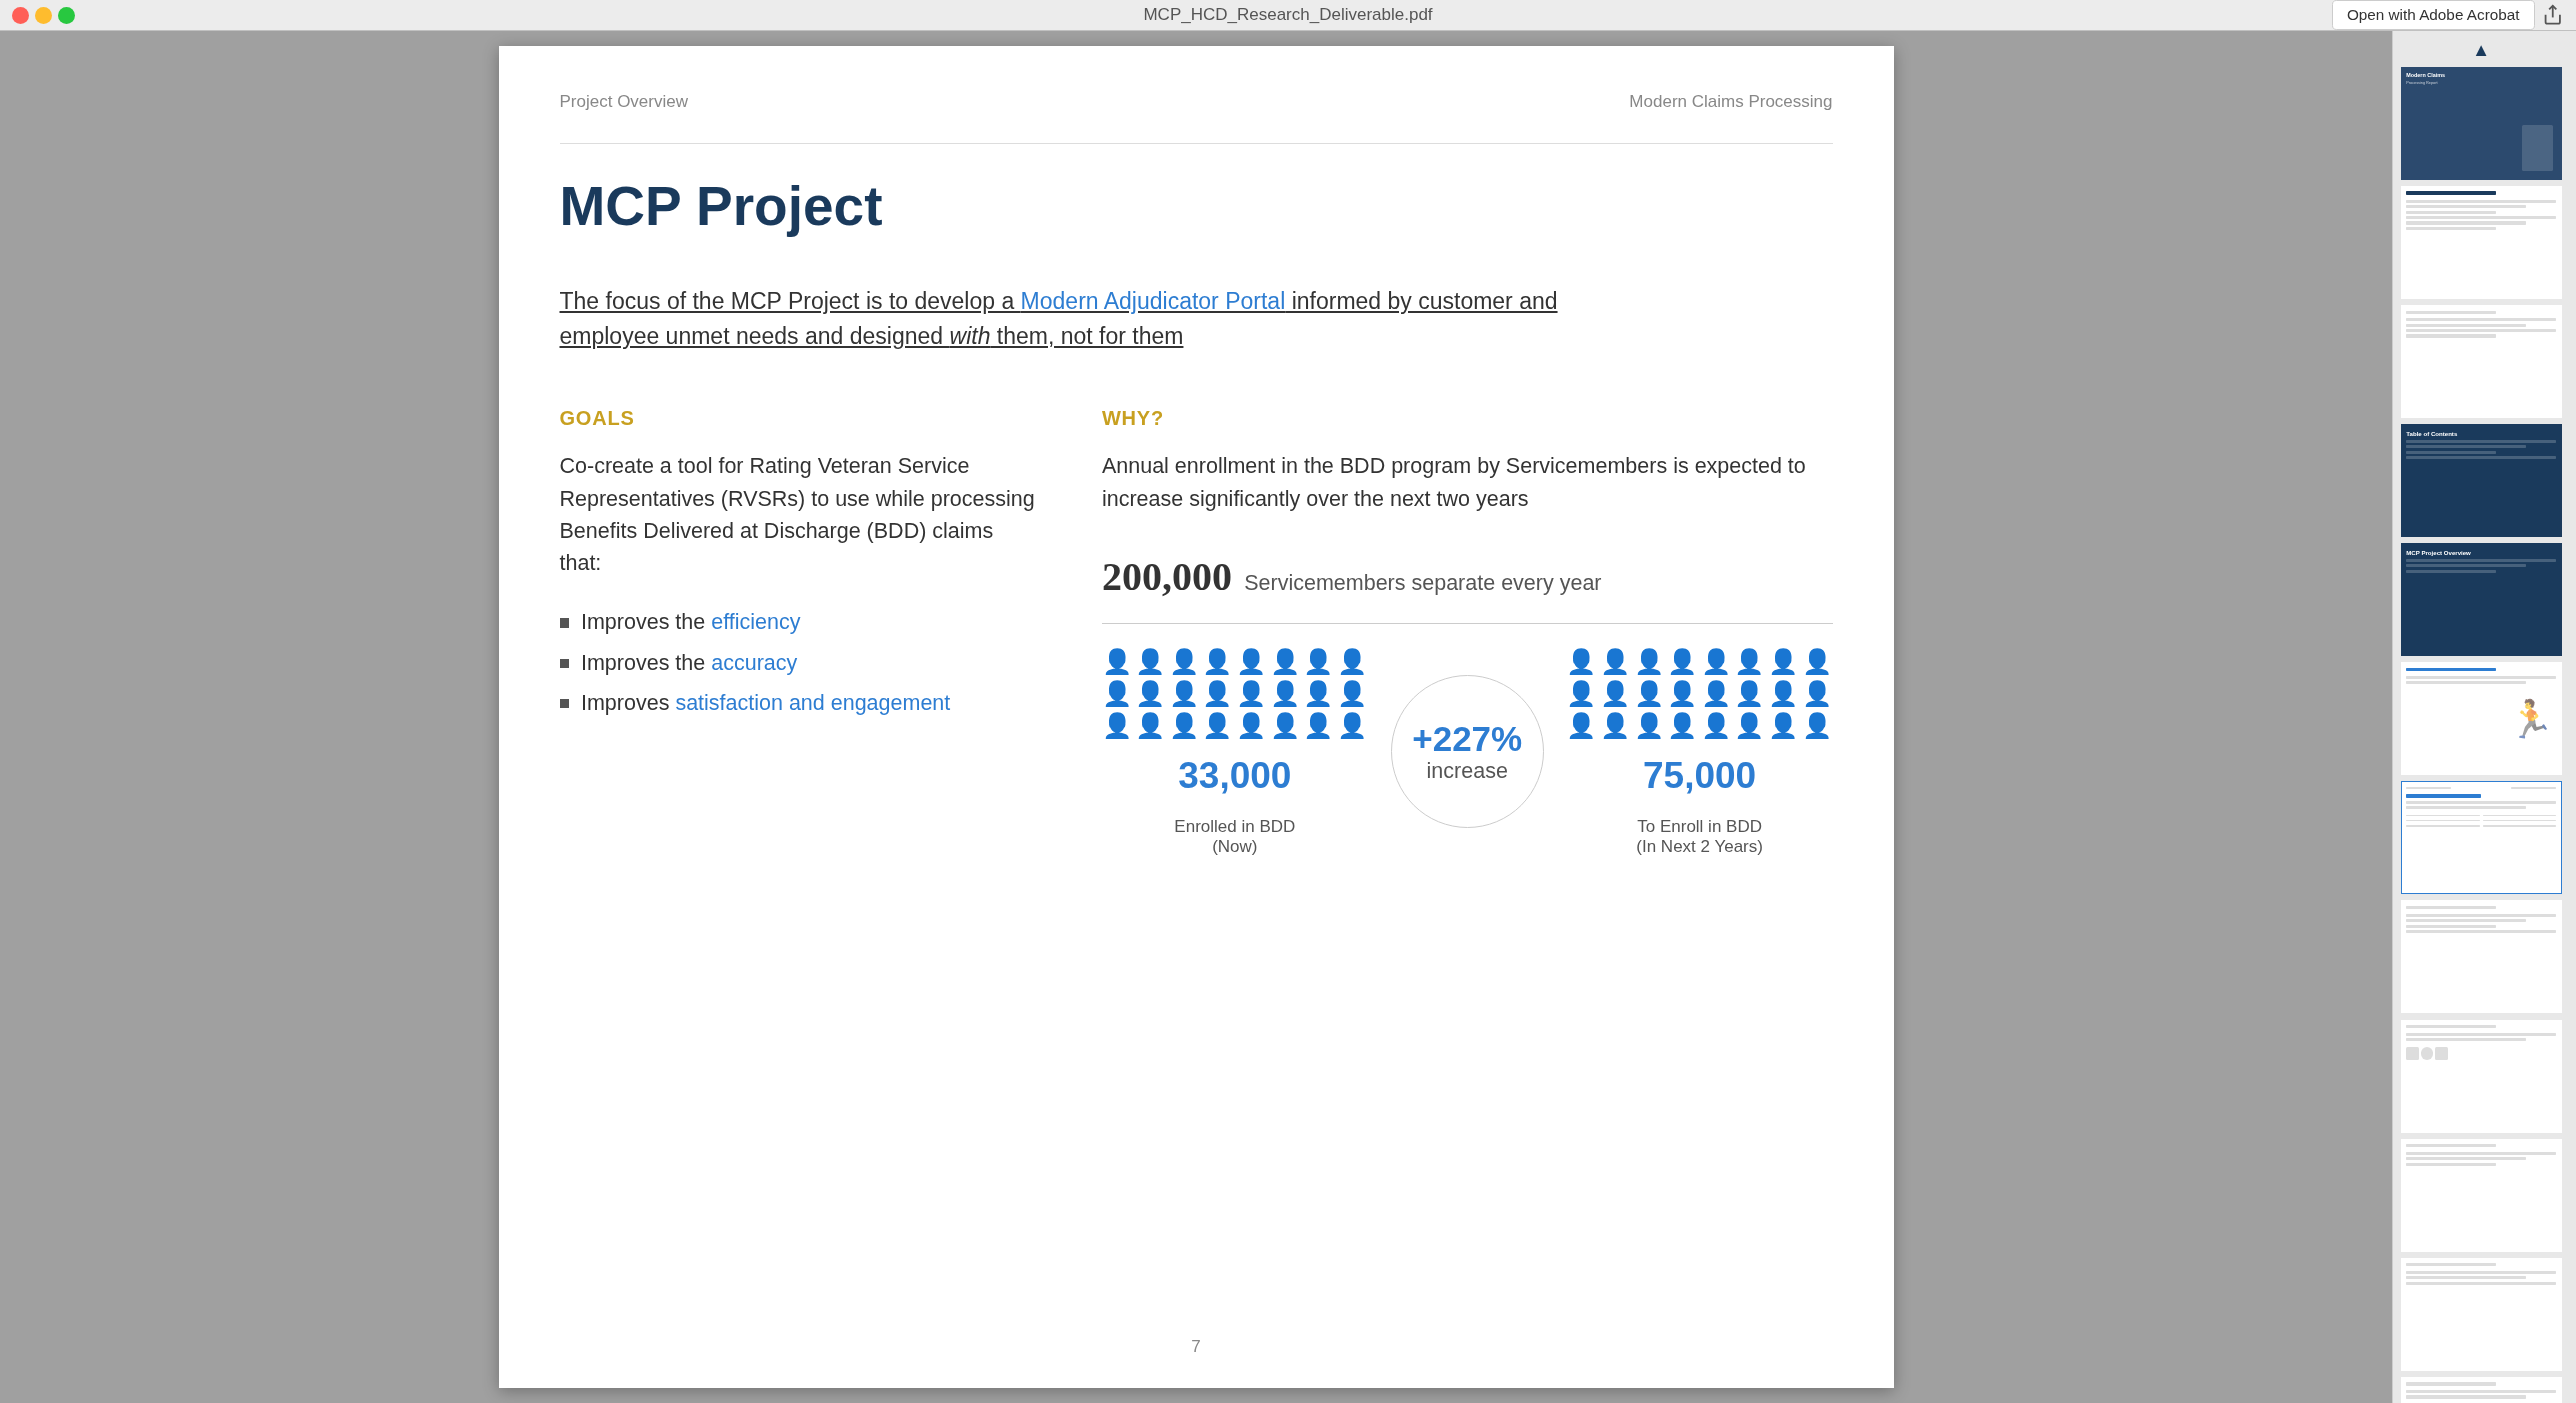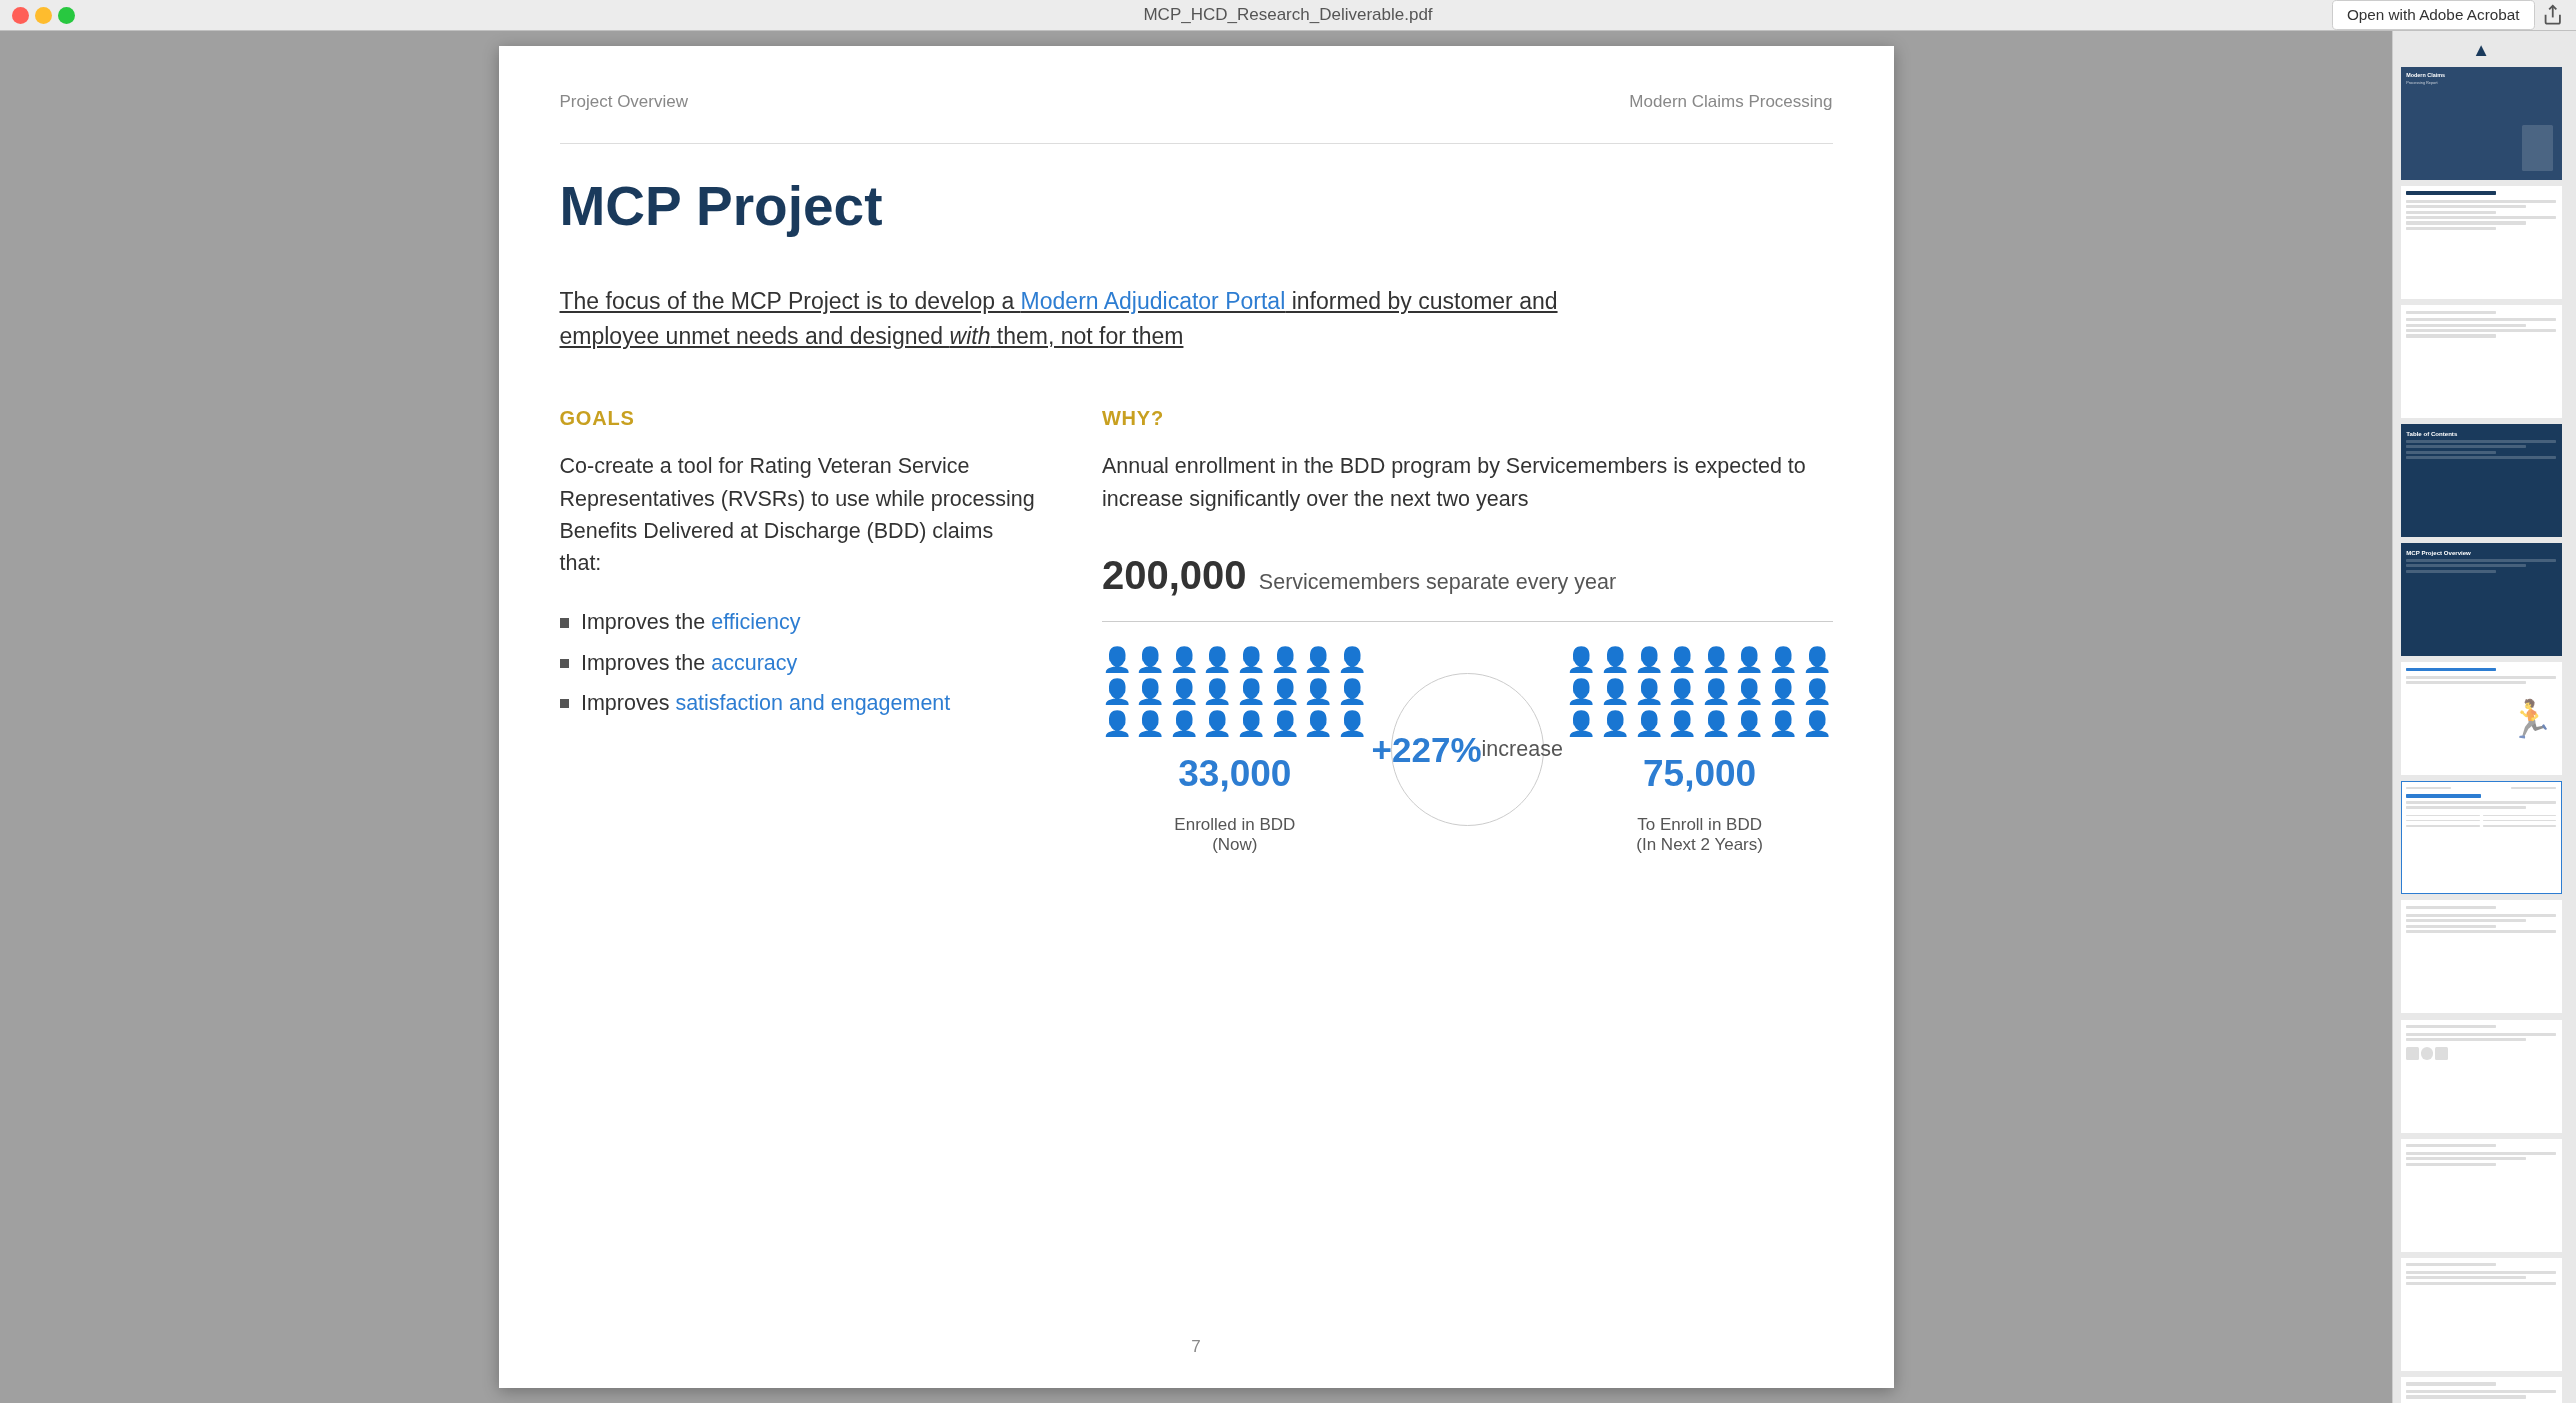--- a/index.html
+++ b/index.html
@@ -217,6 +217,7 @@
       font-size: 40px;
       font-weight: 700;
       color: #333;
+      font-family: Liberation Serif, serif;
     }
     .stats-label {
       font-size: 21.5px;

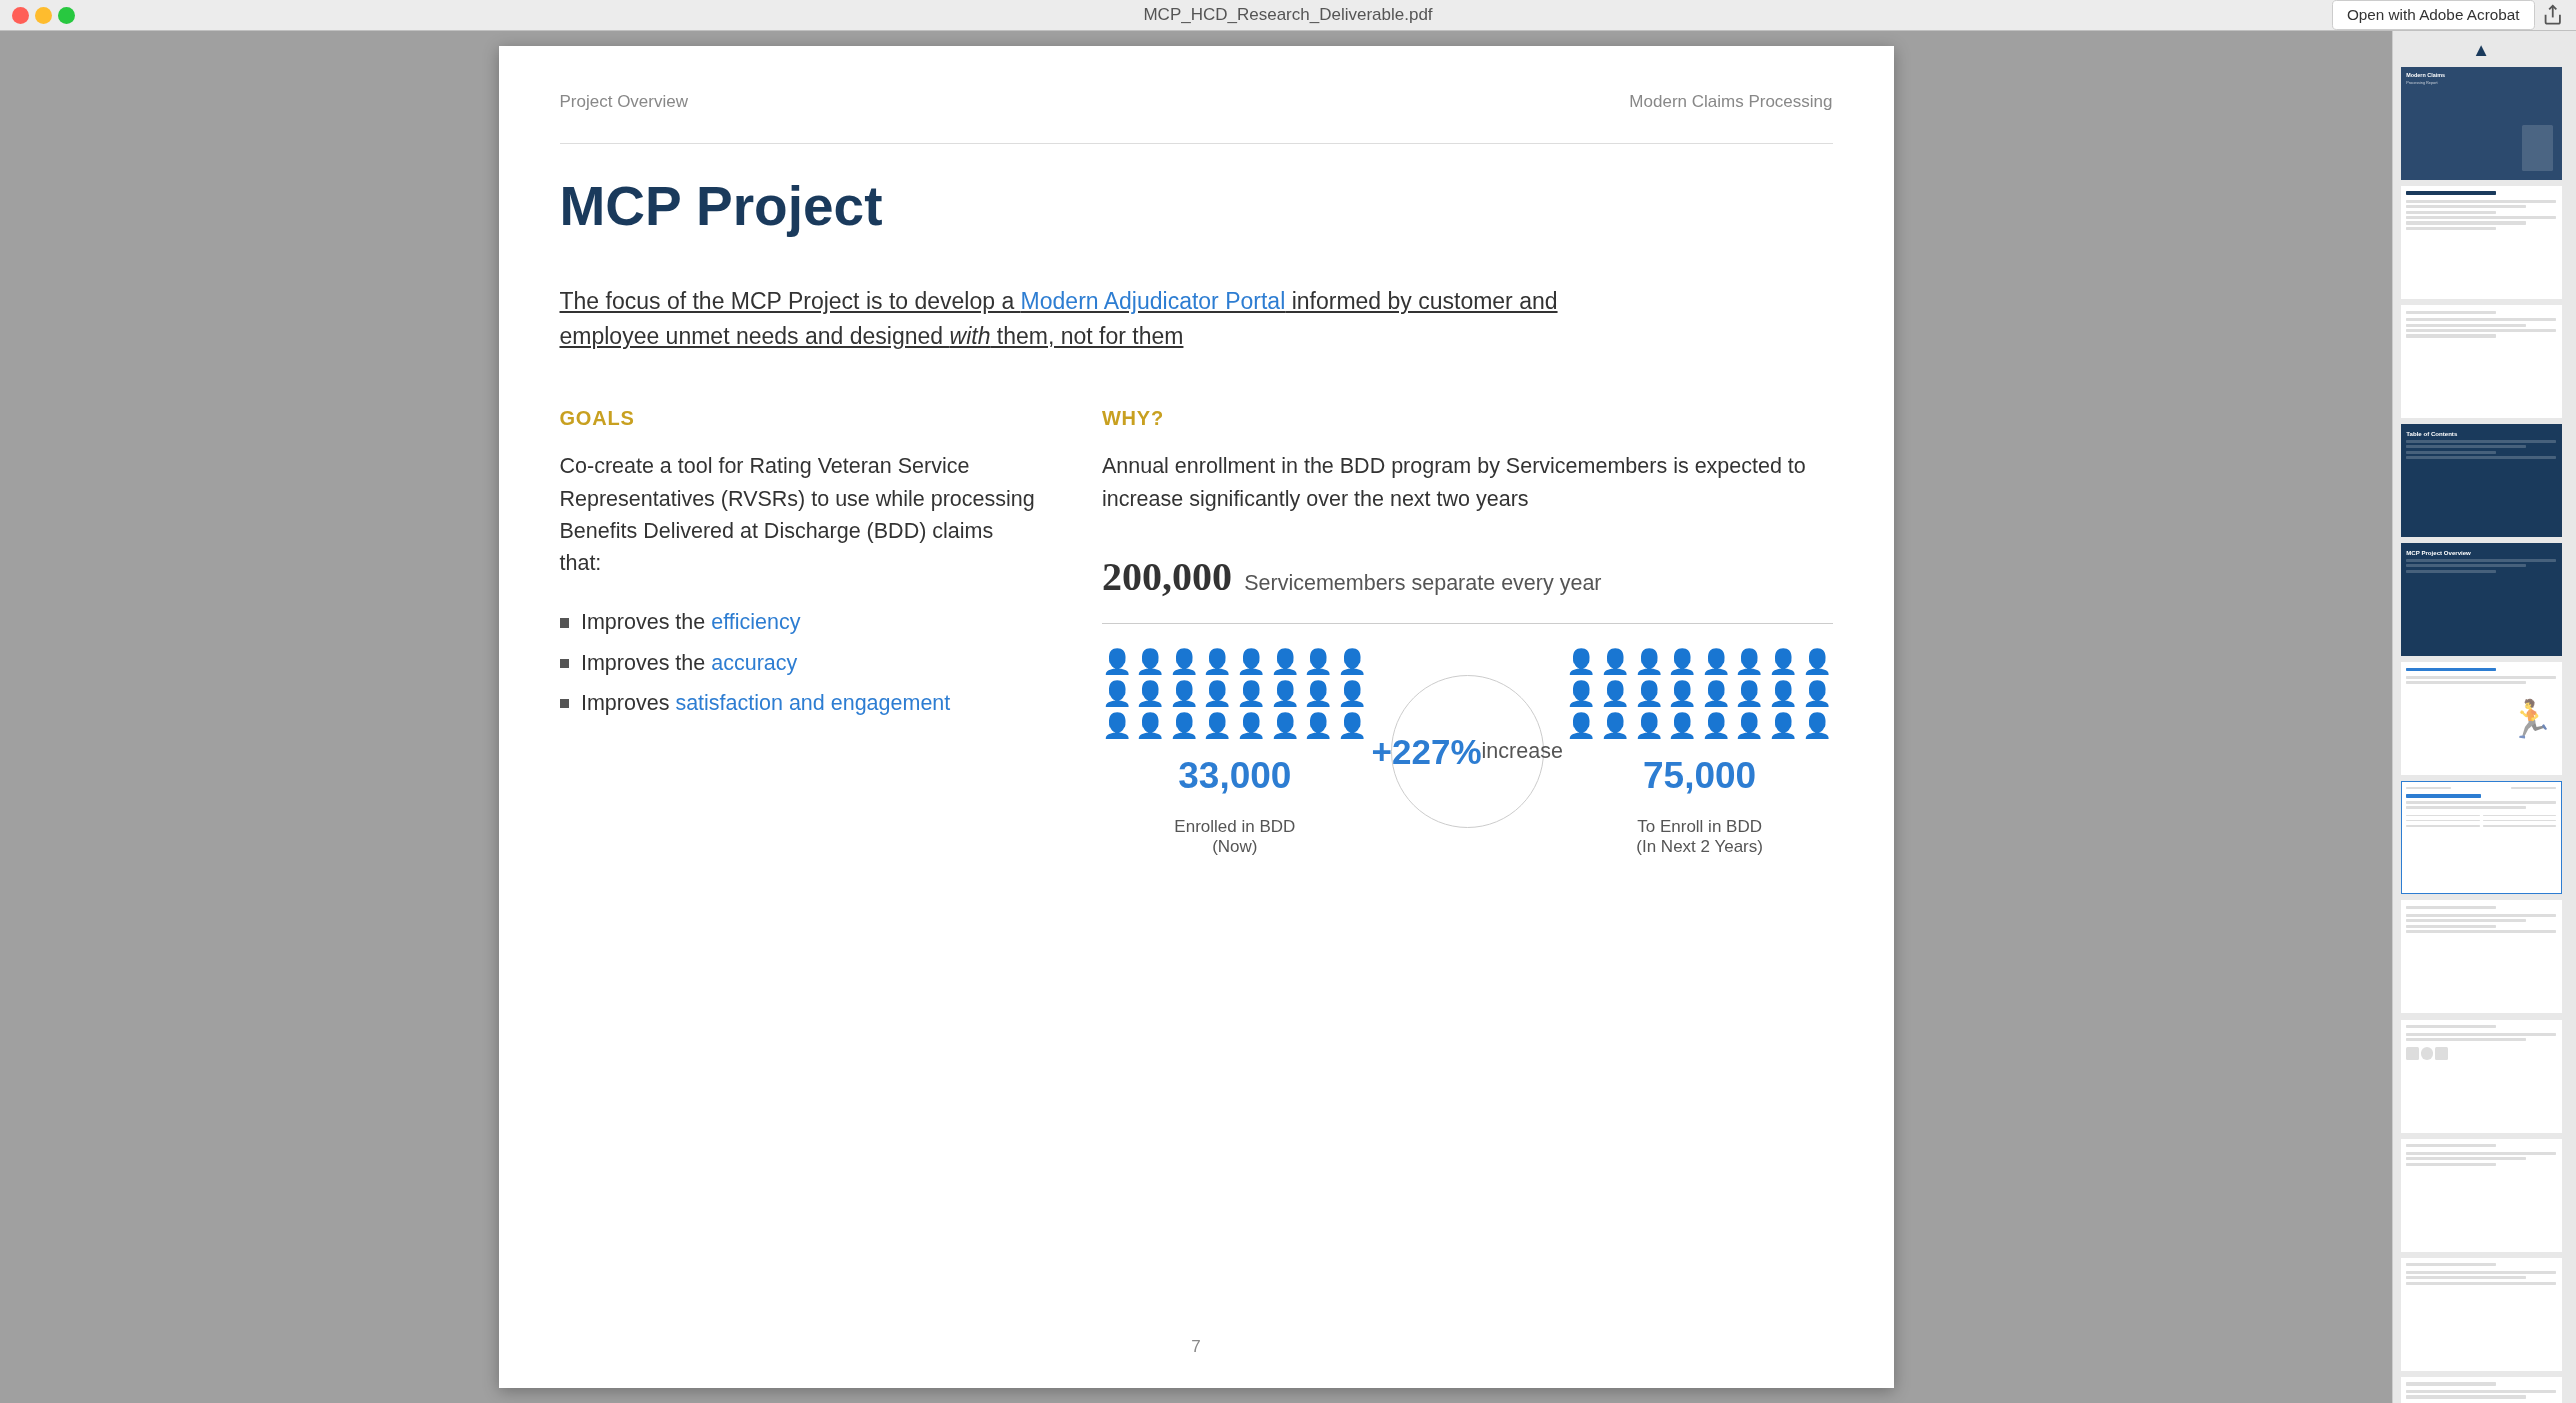--- a/index.html
+++ b/index.html
@@ -272,7 +272,7 @@
       border-radius: 50%;
       border: 1.5px solid #ccc;
       display: flex;
-      flex-direction: row;
+      flex-direction: column;
       align-items: center;
       justify-content: center;
       flex-shrink: 0;

